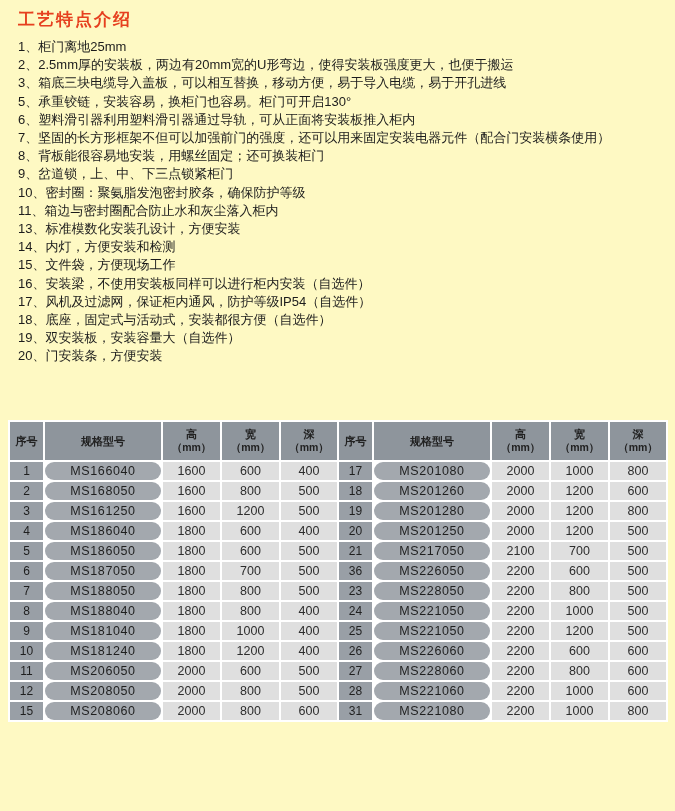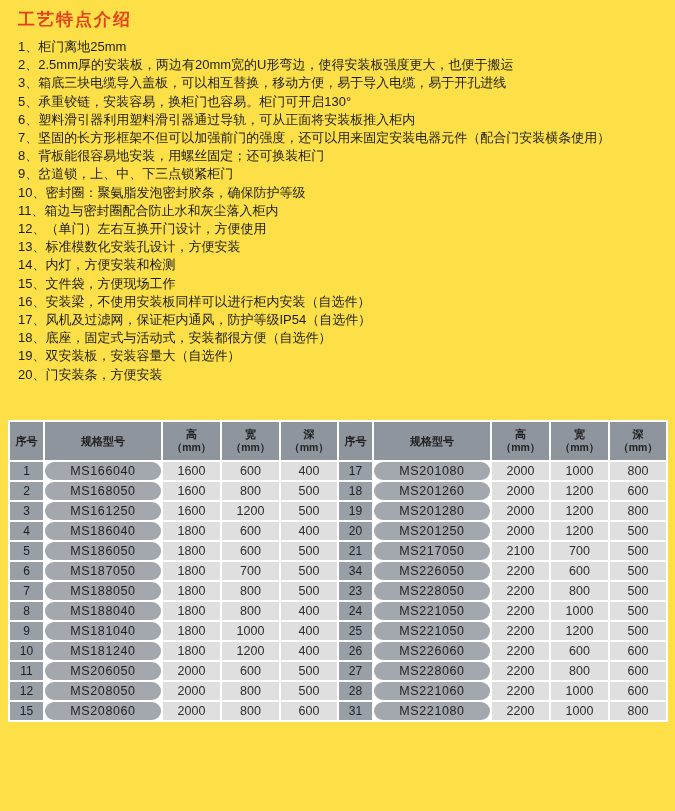--- a/index.html
+++ b/index.html
@@ -8,7 +8,7 @@
     font-family:"Liberation Sans","DejaVu Sans",sans-serif;
     color:#1c1c1c;
   }
-  .page{position:relative;width:675px;height:811px;overflow:hidden;background:#fde047;}
+  .page{position:relative;width:675px;height:811px;overflow:hidden;background:#fef9c3;}
   .title{
     position:absolute;left:18px;top:8px;
     font-size:17px;font-weight:bold;color:#e6401f;letter-spacing:2px;

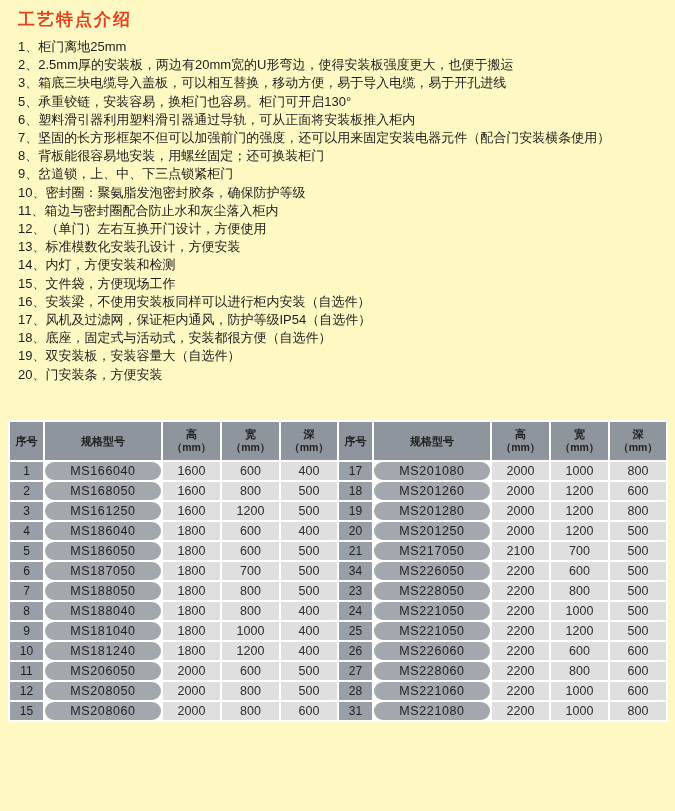--- a/index.html
+++ b/index.html
@@ -57,7 +57,6 @@
       <div class="feature-item">9、岔道锁，上、中、下三点锁紧柜门</div>
       <div class="feature-item">10、密封圈：聚氨脂发泡密封胶条，确保防护等级</div>
       <div class="feature-item">11、箱边与密封圈配合防止水和灰尘落入柜内</div>
-      <div class="feature-item">12、（单门）左右互换开门设计，方便使用</div>
       <div class="feature-item">13、标准模数化安装孔设计，方便安装</div>
       <div class="feature-item">14、内灯，方便安装和检测</div>
       <div class="feature-item">15、文件袋，方便现场工作</div>

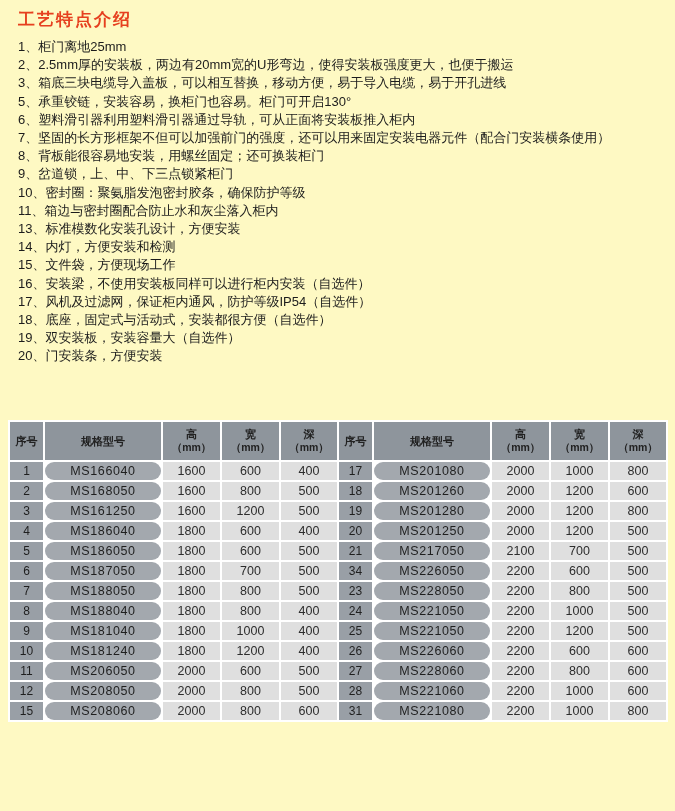--- a/index.html
+++ b/index.html
@@ -187,7 +187,7 @@
           <td class="c-h">1800</td>
           <td class="c-w">700</td>
           <td class="c-d">500</td>
-          <td class="c-no">34</td>
+          <td class="c-no">36</td>
           <td class="c-model">MS226050</td>
           <td class="c-h">2200</td>
           <td class="c-w">600</td>

